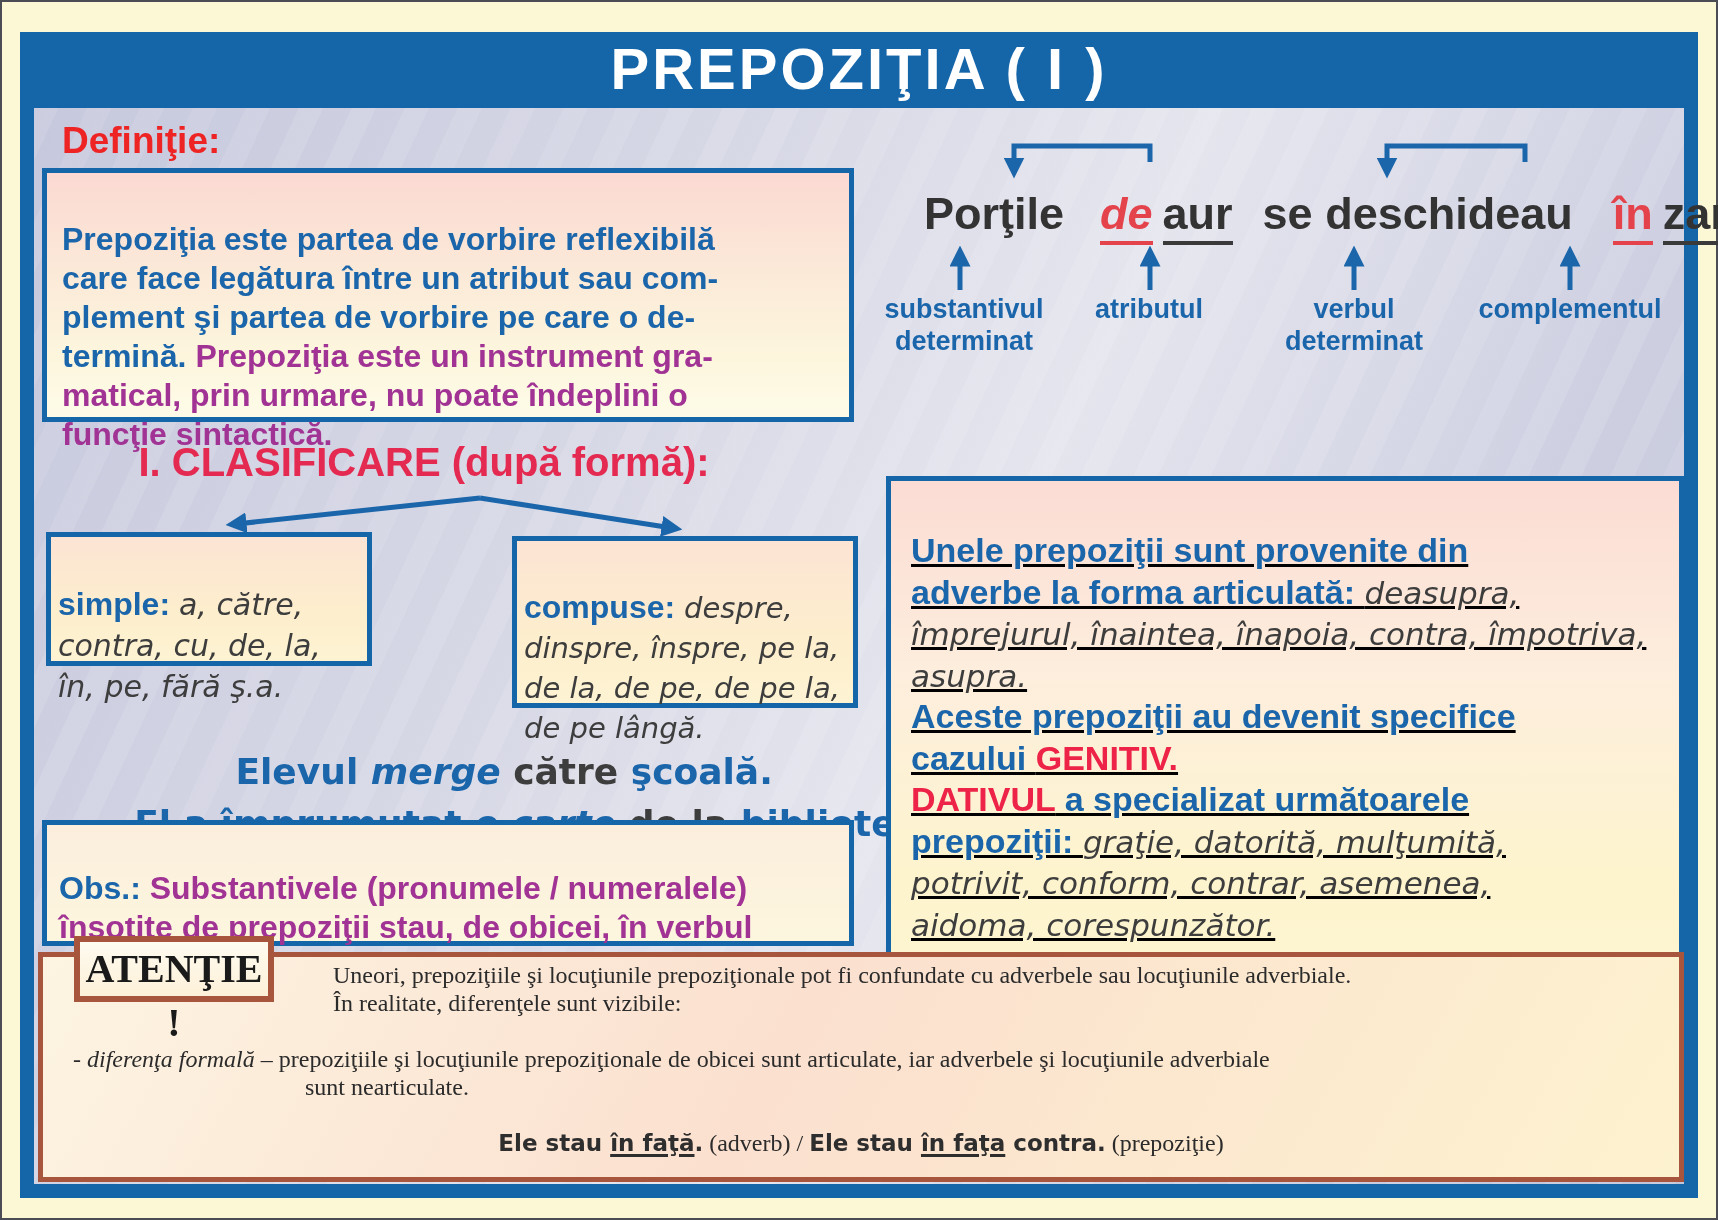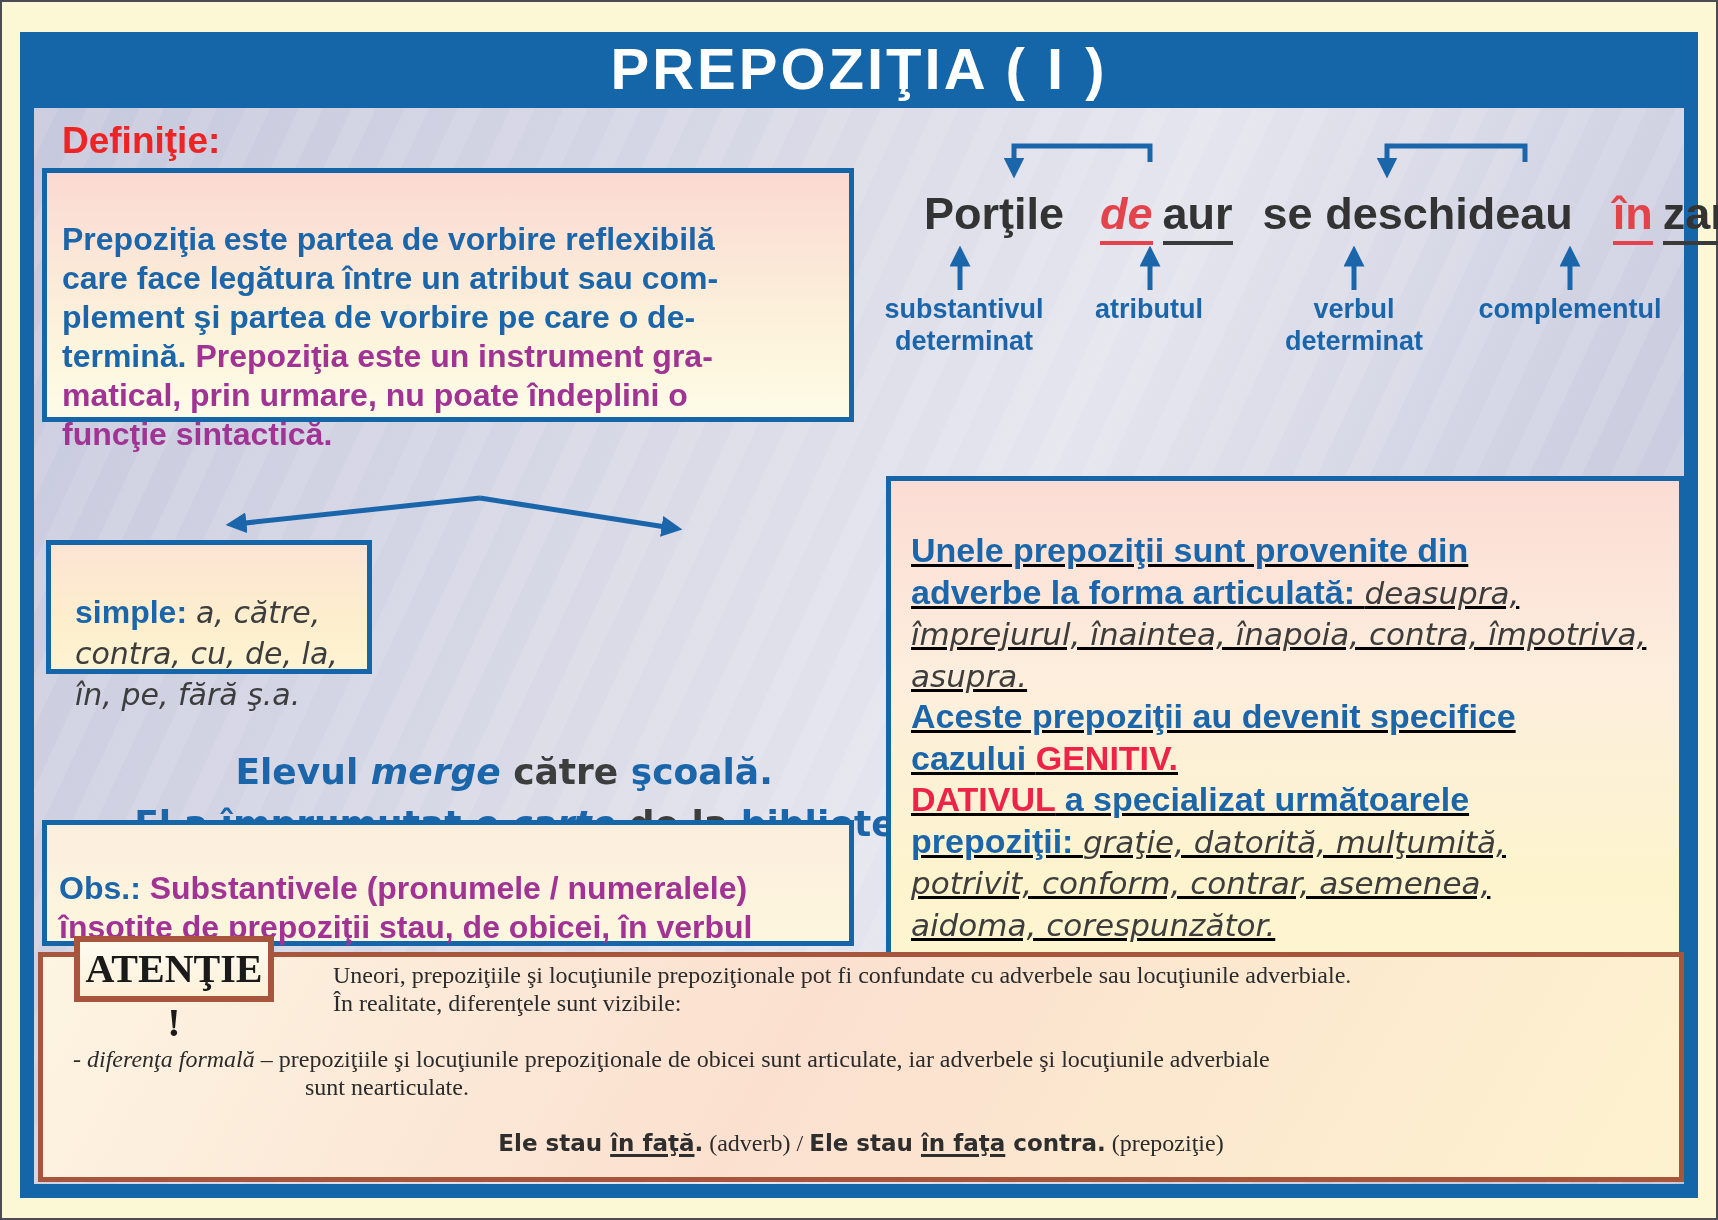--- a/index.html
+++ b/index.html
@@ -123,6 +123,7 @@
         <div class="dlabel" style="left:596px;width:240px;">complementul</div>
       </div>
 
+      <div class="abs clasif-h">I. CLASIFICARE (după formă):</div>
       <svg class="abs bifurc" width="540" height="58" viewBox="0 0 540 58">
         <line x1="296" y1="12" x2="52" y2="38" stroke="#1b66ab" stroke-width="5" marker-end="url(#ah)"></line>
         <line x1="296" y1="12" x2="488" y2="42" stroke="#1b66ab" stroke-width="5" marker-end="url(#ah)"></line>

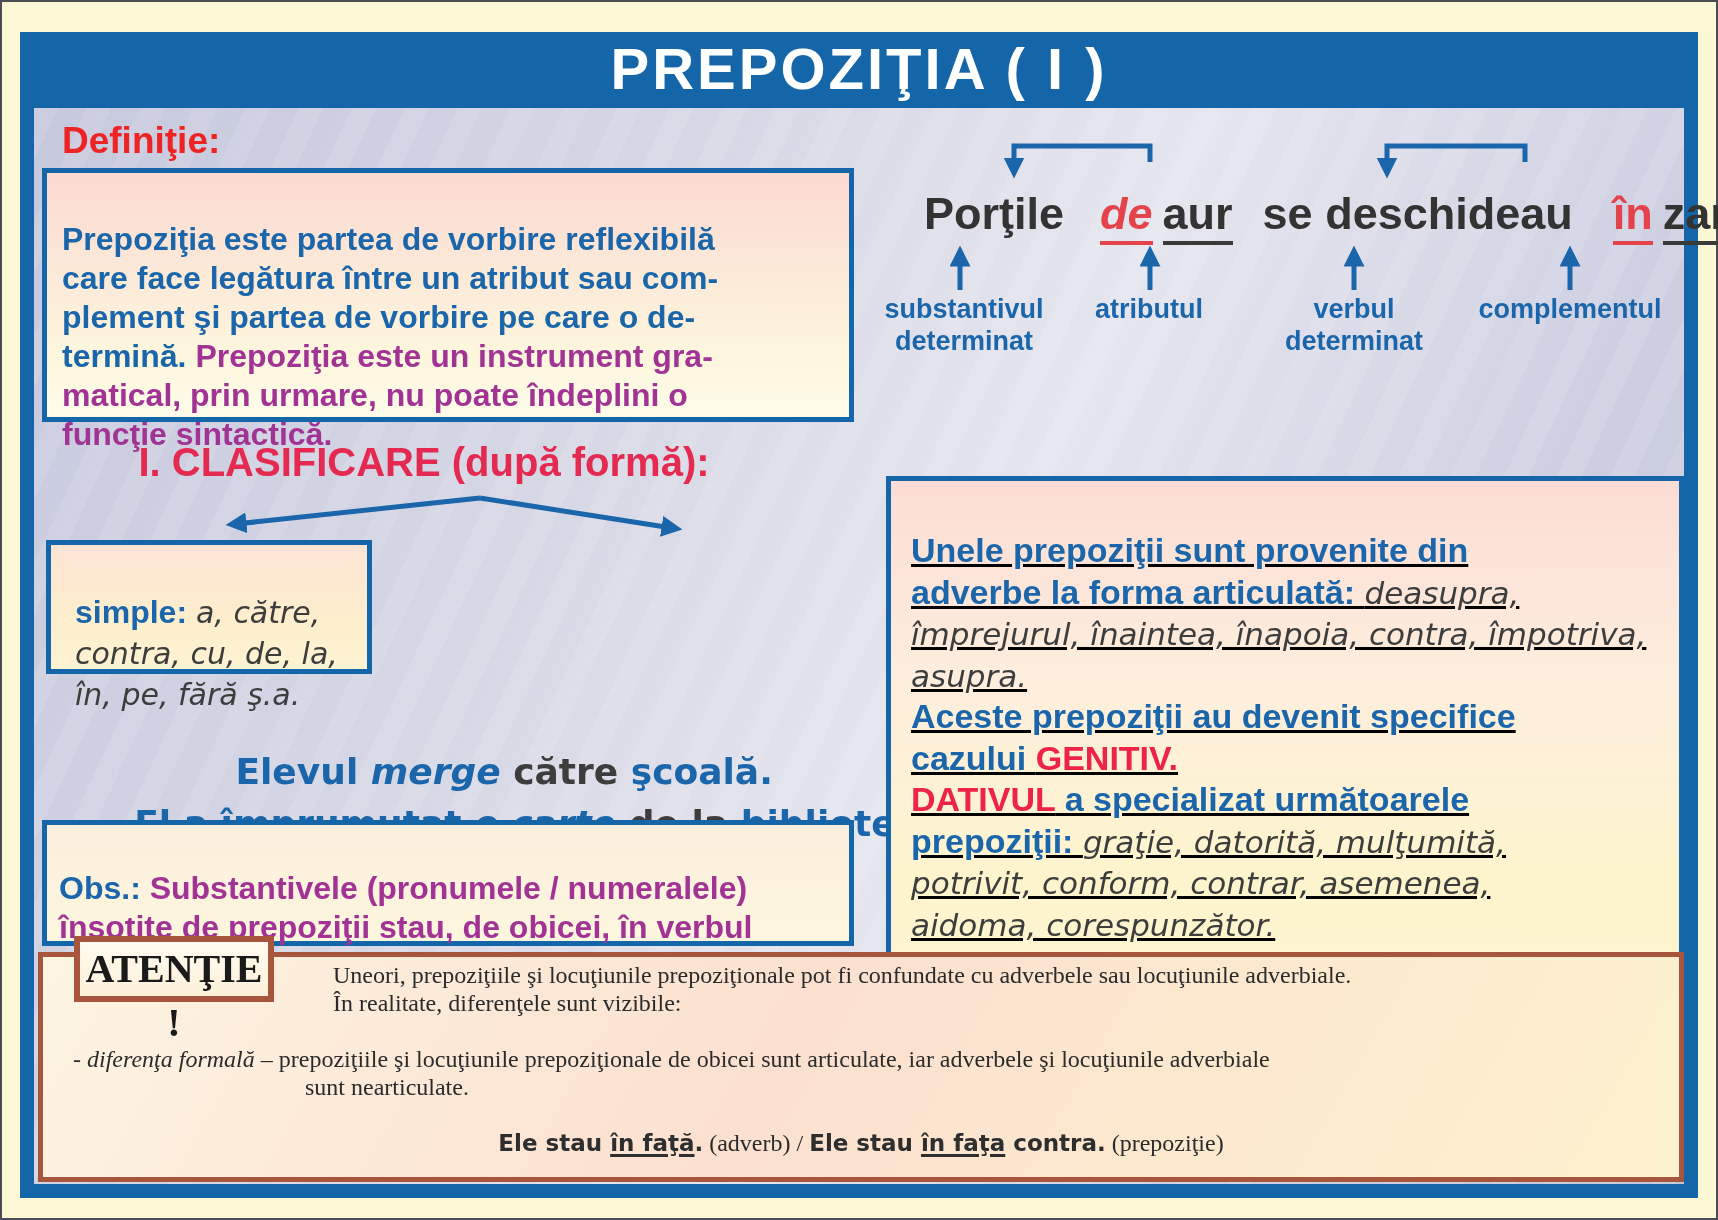--- a/index.html
+++ b/index.html
@@ -42,7 +42,7 @@
   .clasif-h{left:30px;top:332px;width:720px;text-align:center;font-size:40px;
             font-weight:bold;color:#e42a50;}
   .bifurc{left:150px;top:378px;}
-  .small-box{padding:6px 24px;background:linear-gradient(180deg,#fce4d4 0%,#fdeecd 60%,#fdf3d2 100%);margin-top:8px;}
+  .small-box{padding:6px 7px;background:linear-gradient(180deg,#fce4d4 0%,#fdeecd 60%,#fdf3d2 100%);}
   .simple-box{left:12px;top:424px;width:326px;height:134px;font-size:32px;line-height:1.28;}
   .simple-box .t-dark-it{font-size:30px;}
   .compuse-box{left:478px;top:428px;width:346px;height:172px;font-size:32px;line-height:1.25;}

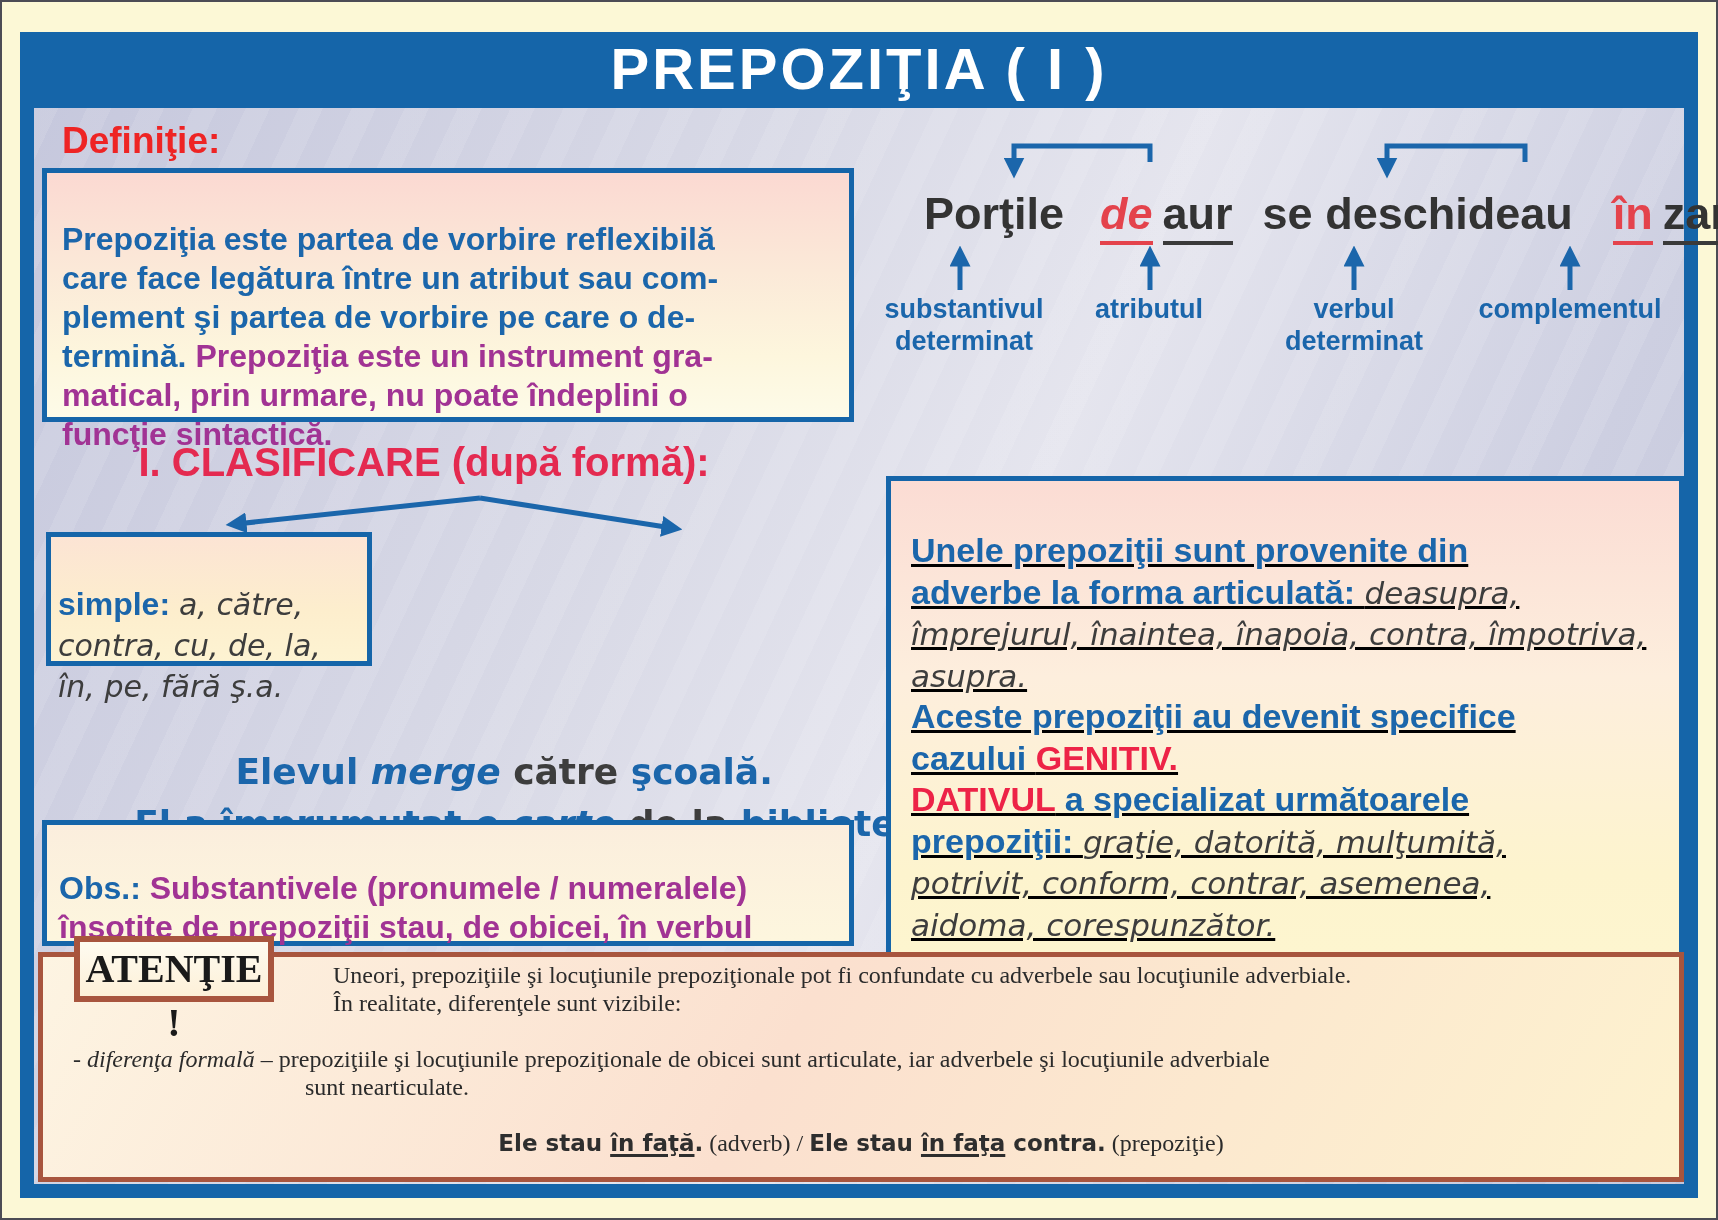--- a/index.html
+++ b/index.html
@@ -133,6 +133,12 @@
 contra, cu, de, la,
 în, pe, fără ş.a.</span>
       </div>
+      <div class="box small-box compuse-box">
+        <span class="t-blue">compuse: </span><span class="t-dark-it">despre,
+dinspre, înspre, pe la,
+de la, de pe, de pe la,
+de pe lângă.</span>
+      </div>
       <div class="abs example ex1">
         <span class="ex-blue">Elevul </span><span class="ex-blue-it">merge</span><span class="ex-dark"> către </span><span class="ex-blue">şcoală.</span>
       </div>

